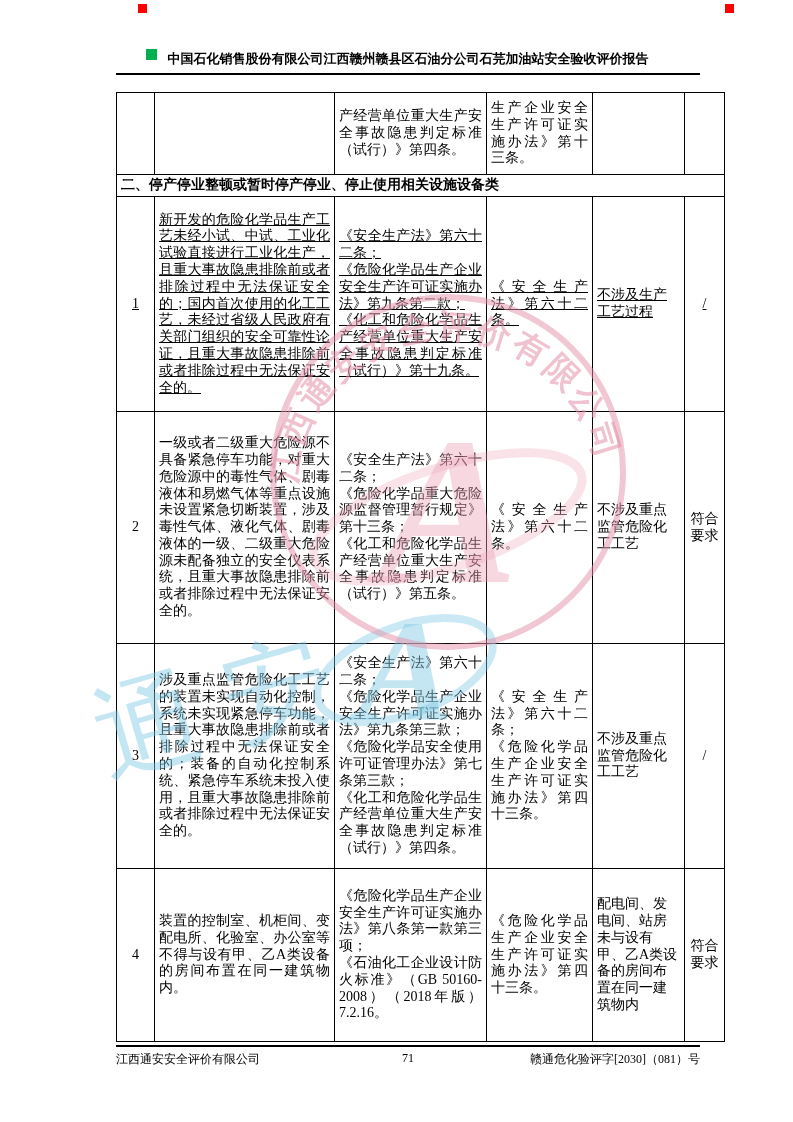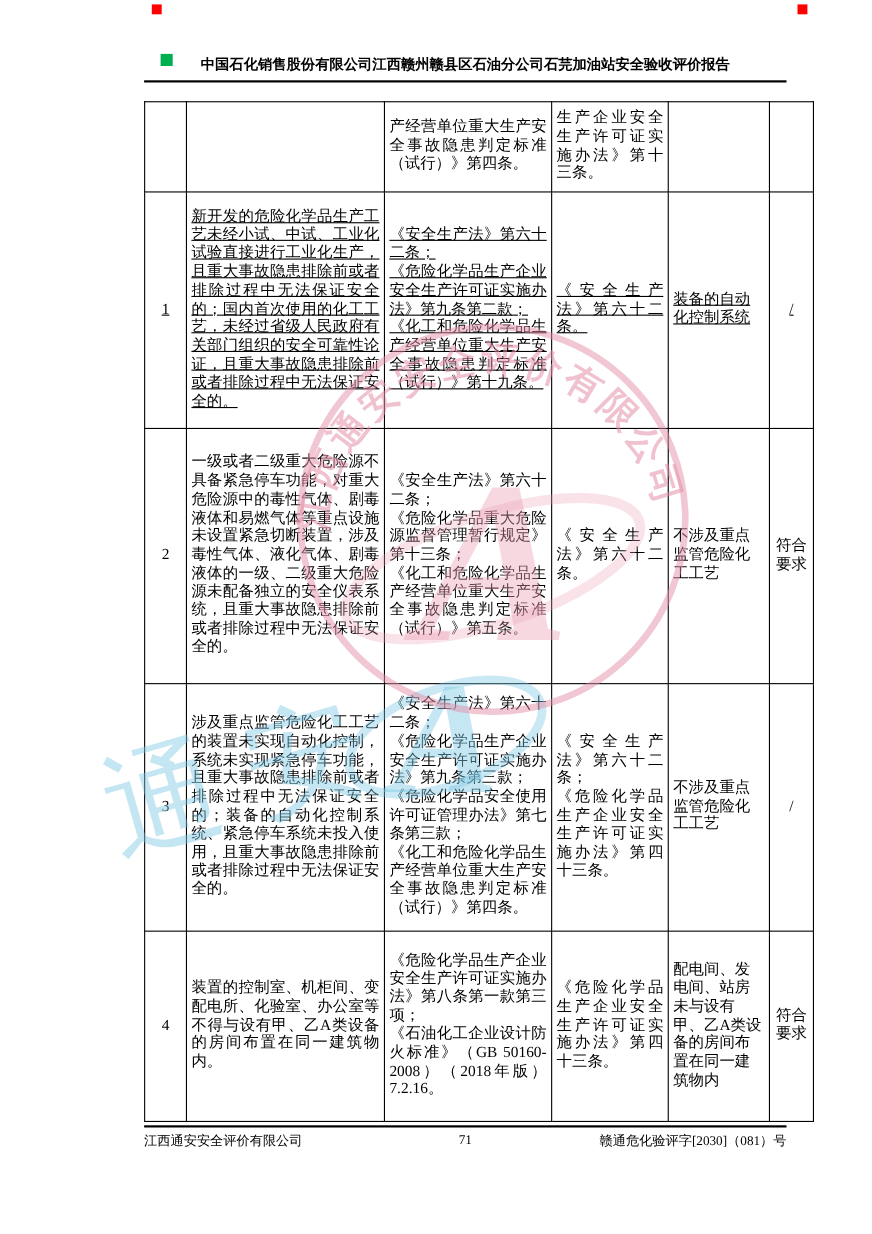--- a/index.html
+++ b/index.html
@@ -10,7 +10,7 @@
     color:#000;
   }
   .page { position:relative; width:793px; height:1122px; overflow:hidden; background:#fff; }
-  .content { position:absolute; left:107px; top:0; width:608px;padding-left:24px; }
+  .content { position:absolute; left:92px; top:0; width:608px;padding-left:24px; }
 
   
   .mark { position:absolute; z-index:6; }

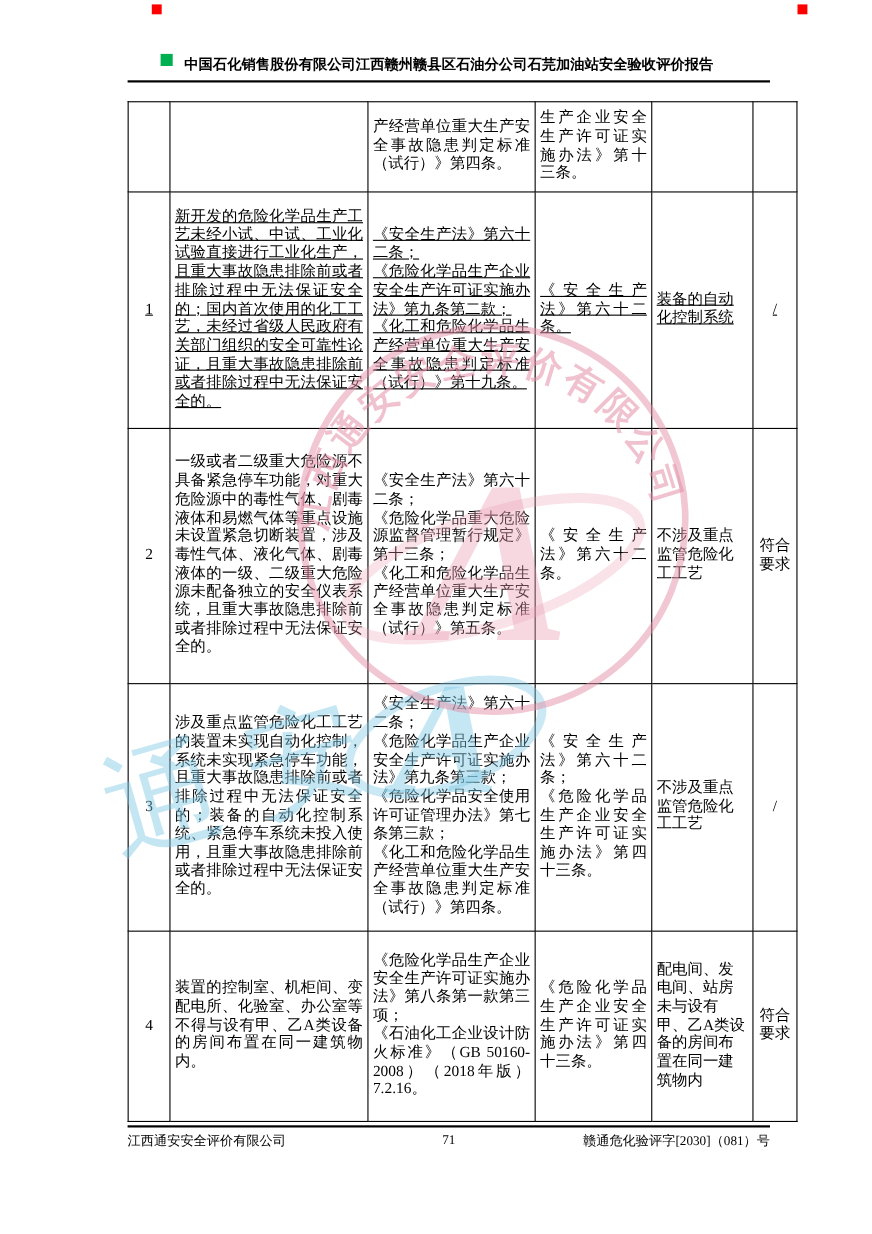--- a/index.html
+++ b/index.html
@@ -92,6 +92,9 @@
           <td class="c-res"></td>
         </tr>
 
+        <tr class="section-row h-sec">
+          <td colspan="6">二、停产停业整顿或暂时停产停业、停止使用相关设施设备类</td>
+        </tr>
 
         <tr class="h-r1">
           <td class="c-num">1</td>

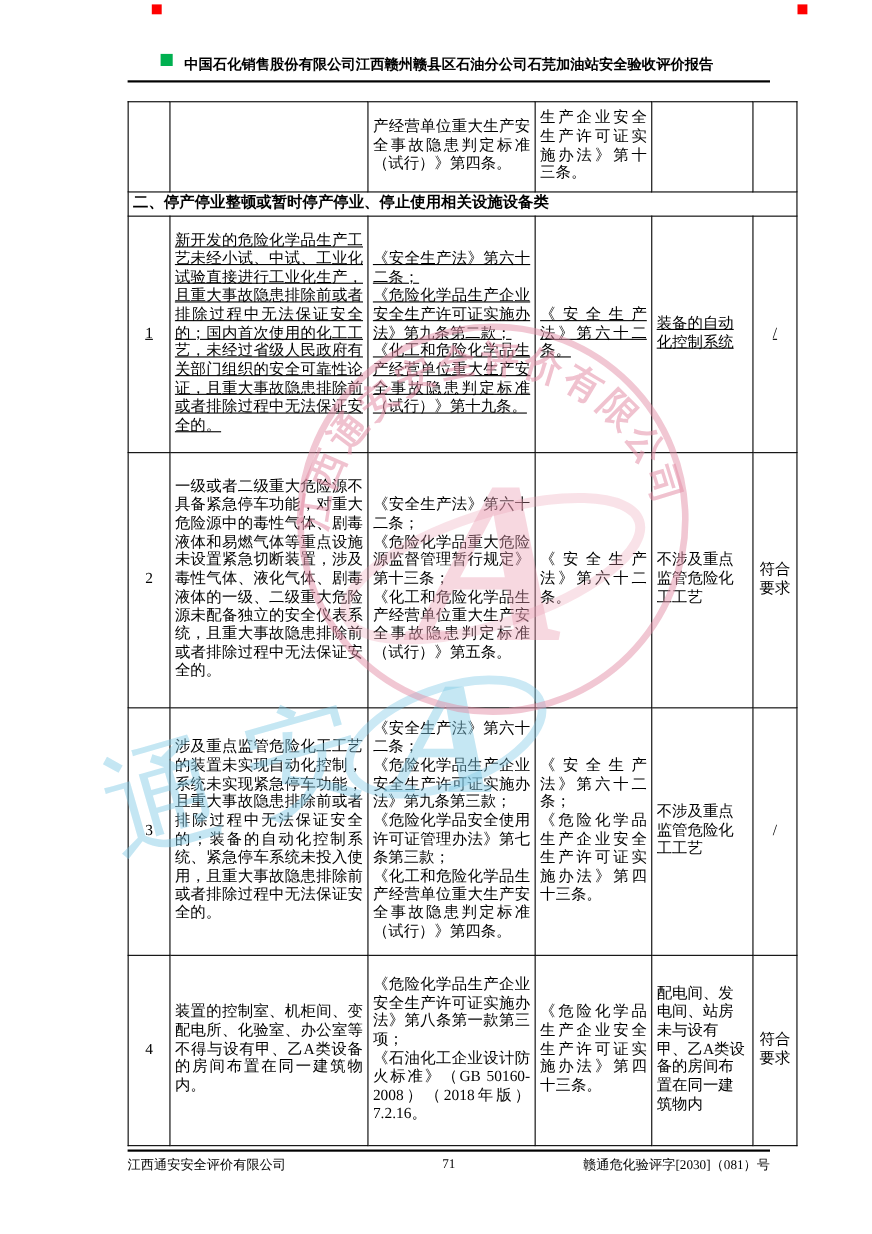--- a/index.html
+++ b/index.html
@@ -103,7 +103,7 @@
 《危险化学品生产企业安全生产许可证实施办法》第九条第二款；
 《化工和危险化学品生产经营单位重大生产安全事故隐患判定标准（试行）》第十九条。</td>
           <td class="c-basis2">《安全生产法》第六十二条。</td>
-          <td class="c-eval">装备的自动化控制系统</td>
+          <td class="c-eval">不涉及生产工艺过程</td>
           <td class="c-res">/</td>
         </tr>
 

